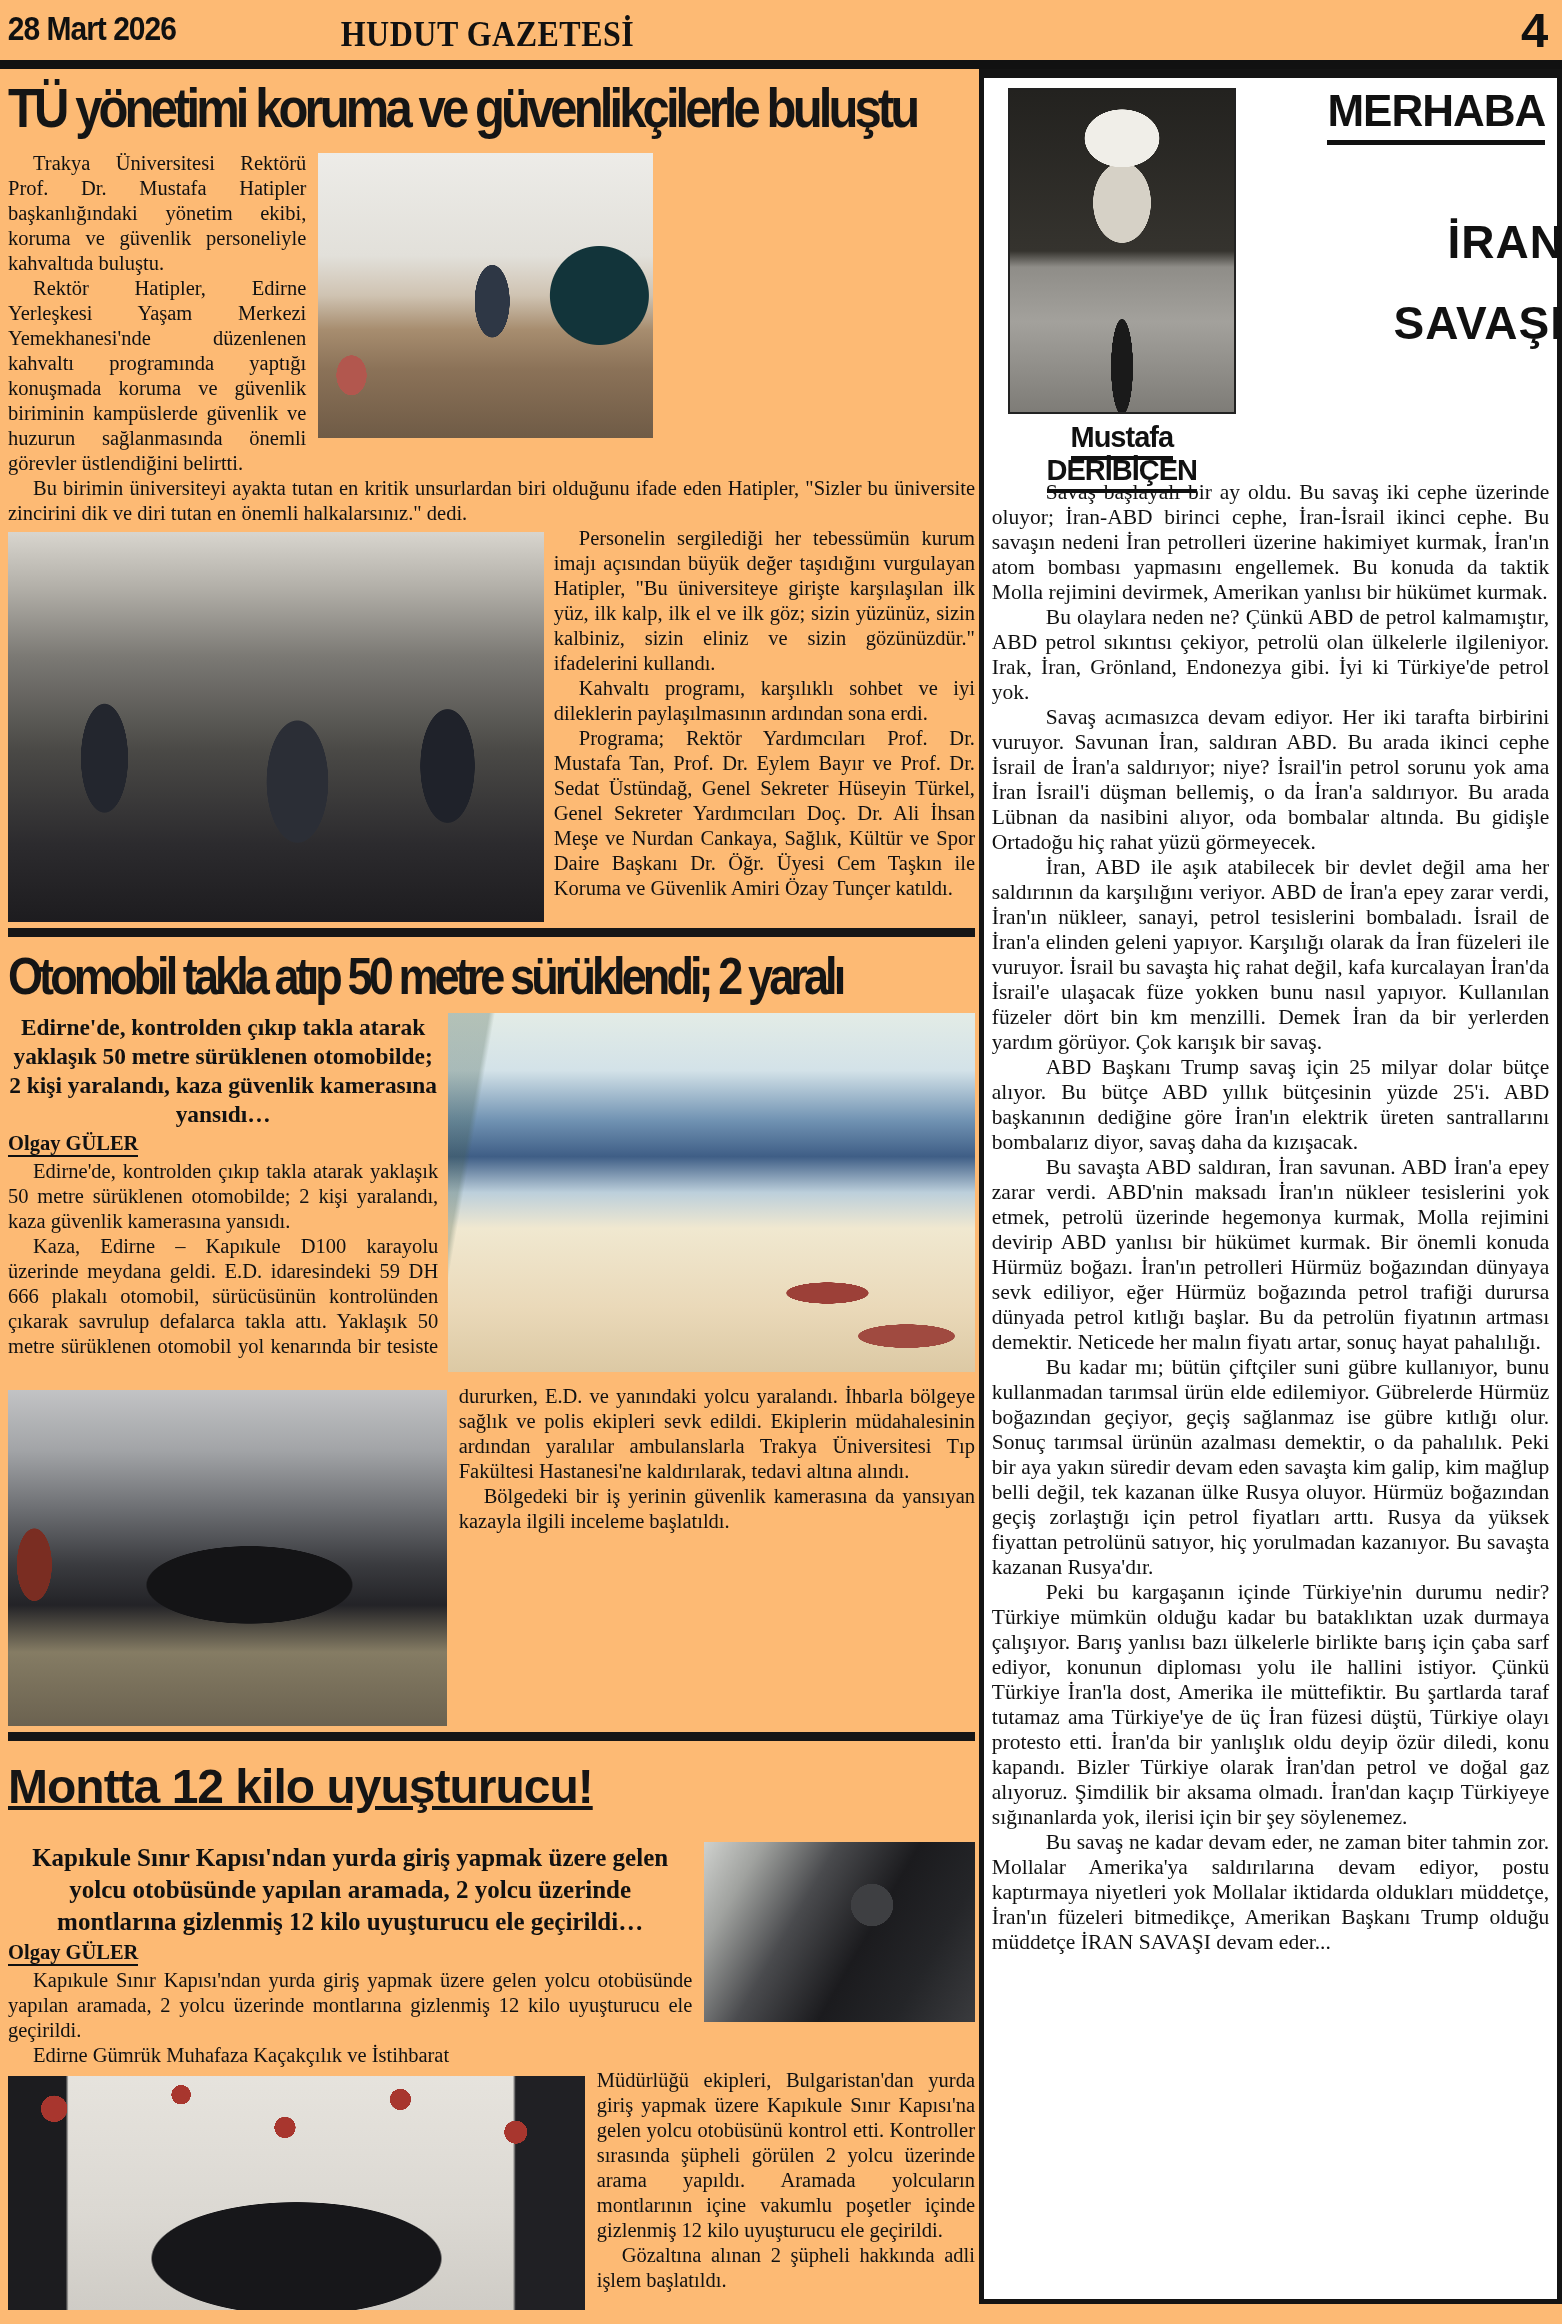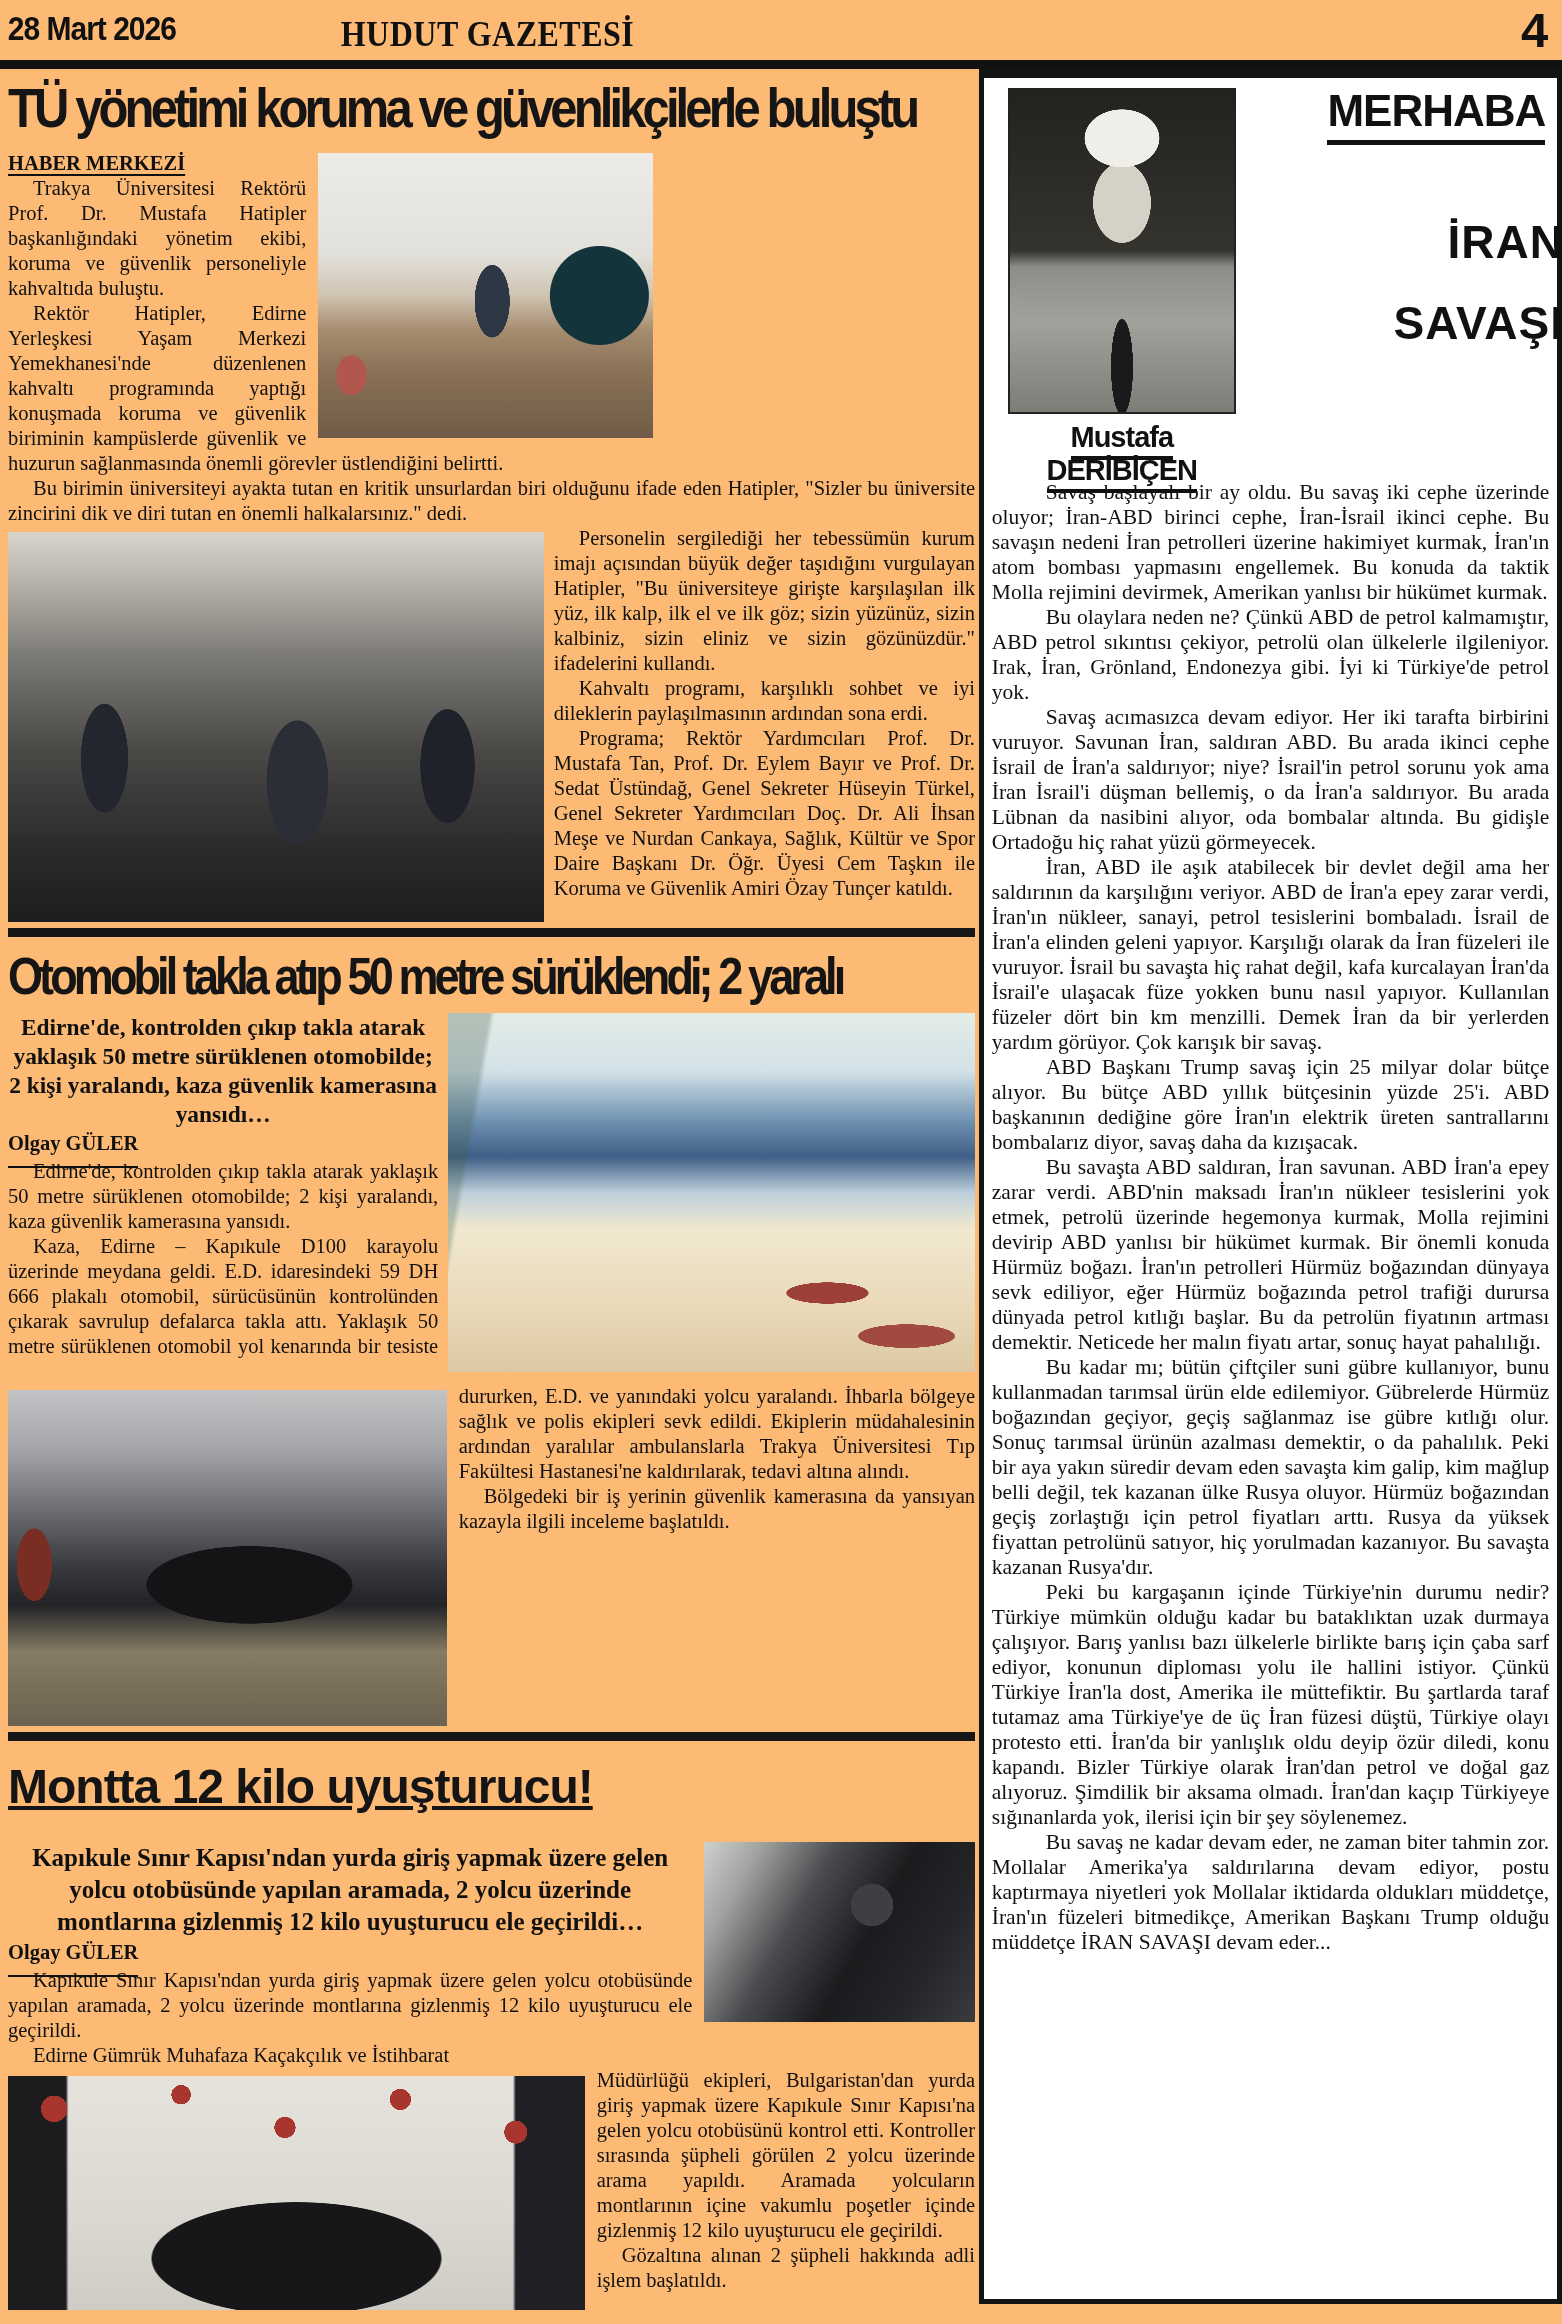--- a/index.html
+++ b/index.html
@@ -111,7 +111,6 @@
       <h1 class="headline headline1">TÜ yönetimi koruma ve güvenlikçilerle buluştu</h1>
       <div class="bodytext">
         <div class="photo ph-breakfast"></div>
-        <p class="kicker noindent"><span>HABER MERKEZİ</span></p>
         <p>Trakya Üniversitesi Rektörü Prof. Dr. Mustafa Hatipler başkanlığındaki yönetim ekibi, koruma ve güvenlik personeliyle kahvaltıda buluştu.</p>
         <p>Rektör Hatipler, Edirne Yerleşkesi Yaşam Merkezi Yemekhanesi'nde düzenlenen kahvaltı programında yaptığı konuşmada koruma ve güvenlik biriminin kampüslerde güvenlik ve huzurun sağlanmasında önemli görevler üstlendiğini belirtti.</p>
         <p>Bu birimin üniversiteyi ayakta tutan en kritik unsurlardan biri olduğunu ifade eden Hatipler, "Sizler bu üniversite zincirini dik ve diri tutan en önemli halkalarsınız." dedi.</p>

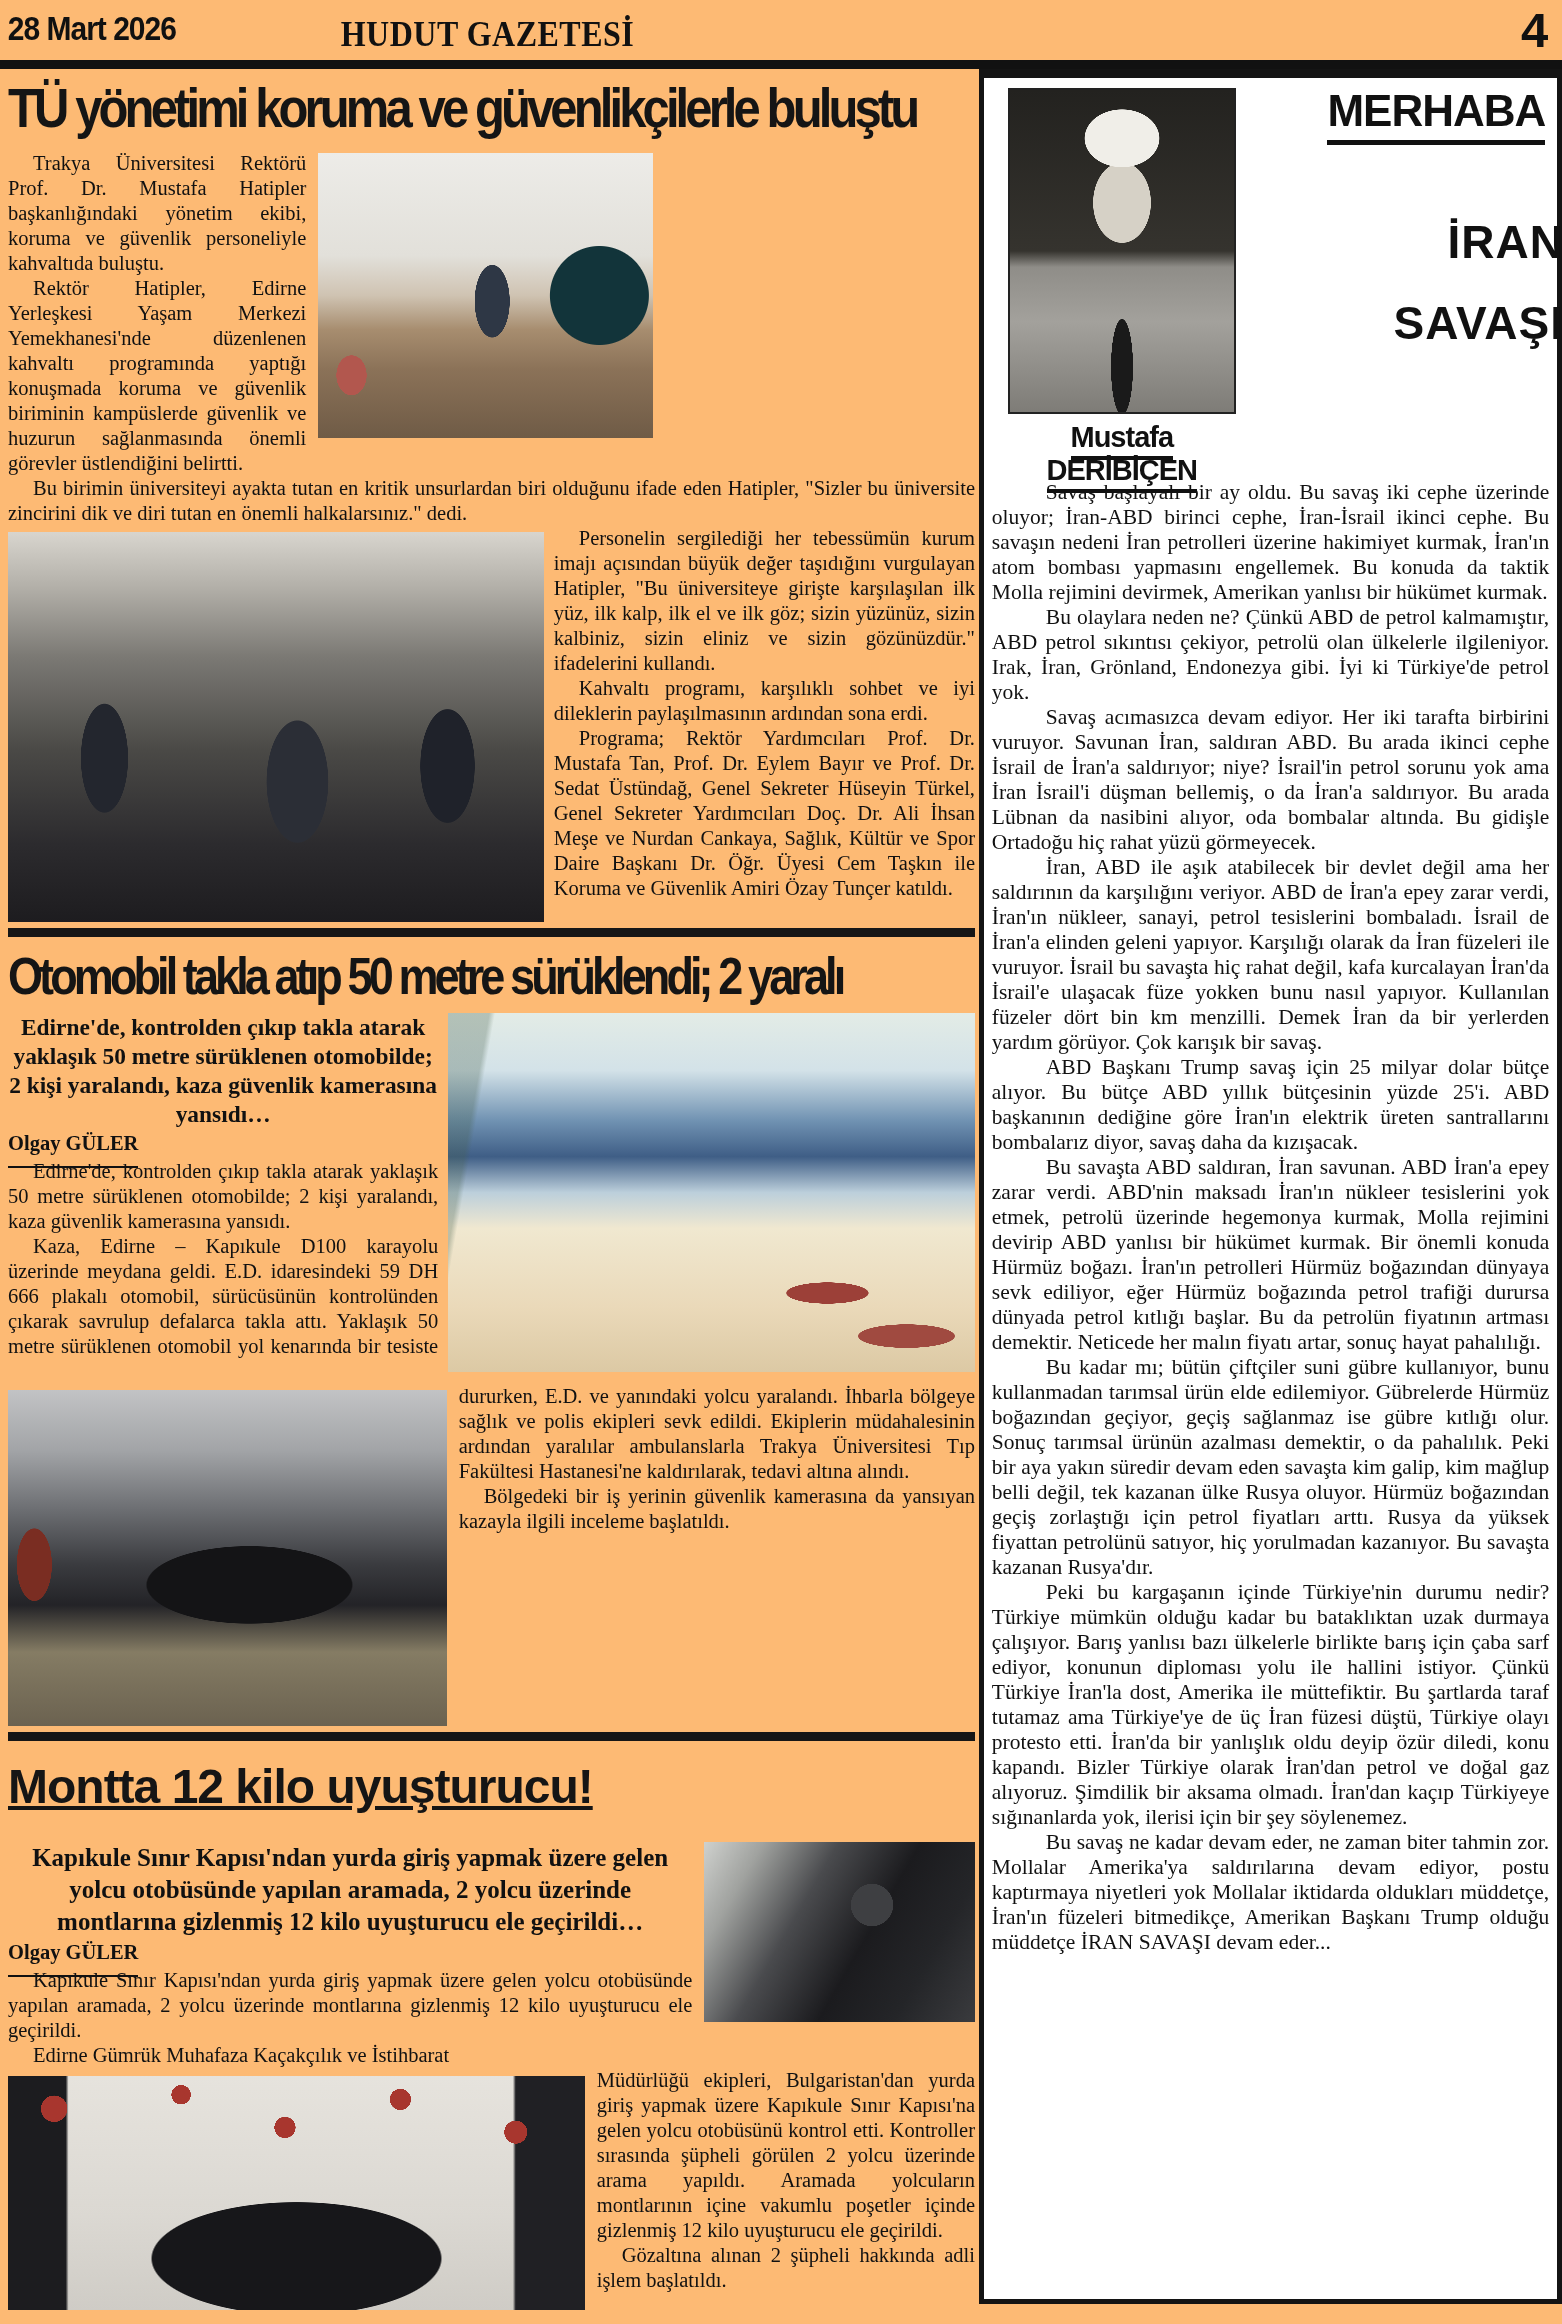--- a/index.html
+++ b/index.html
@@ -30,7 +30,7 @@
   .lead2{font-size:23.4px !important;line-height:29px !important;margin:0 0 2px 0 !important;}
   .lead3{font-size:25px !important;line-height:32px !important;margin:0 0 2px 0 !important;}
   .byline{font-weight:bold;font-size:21.5px;margin:2px 0 2.9px 0 !important;text-indent:25px;}
-  .byline span{border-bottom:2.9px solid #111;padding-bottom:12px;}
+  .byline span{border-bottom:2.9px solid #111;padding-bottom:1px;}
   .noindent{text-indent:0 !important;}
   .rule{clear:both;height:8.8px;background:#161616;margin:7.8px 0 2px 0;}
   

